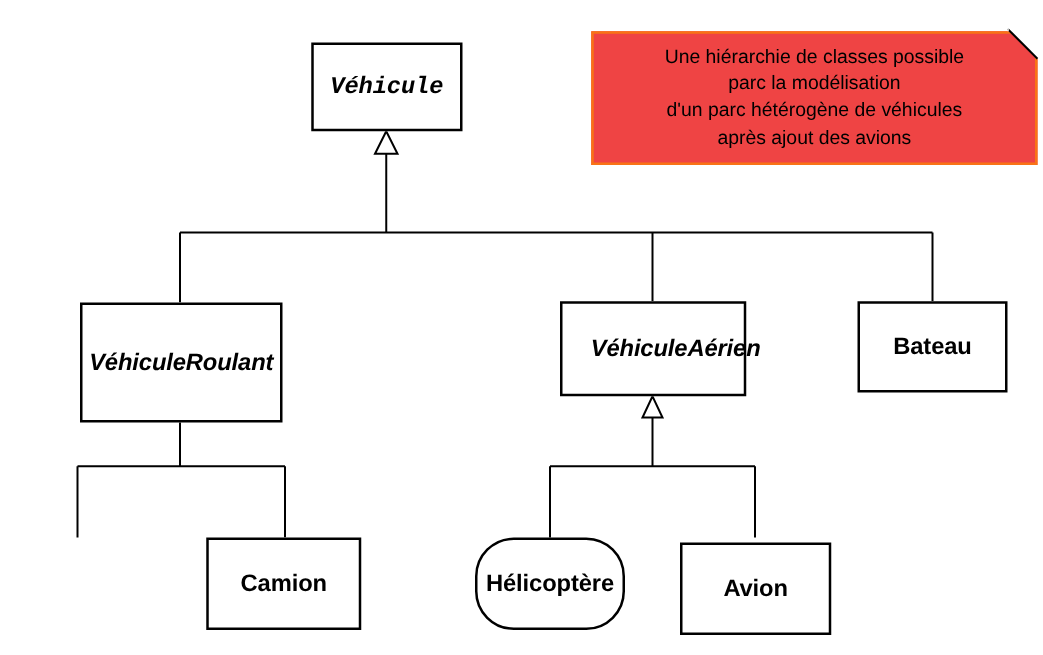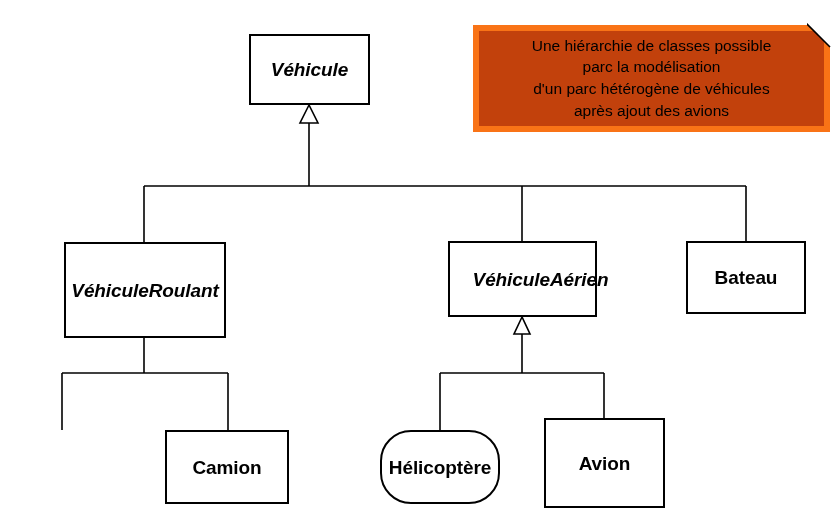--- a/index.html
+++ b/index.html
@@ -50,8 +50,8 @@
   .note {
     position: absolute;
     box-sizing: border-box;
-    background: #c2410c;
-    border: 6px solid #f97316;
+    background: #ef4444;
+    border: 2px solid #f97316;
     display: flex;
     flex-direction: column;
     align-items: center;

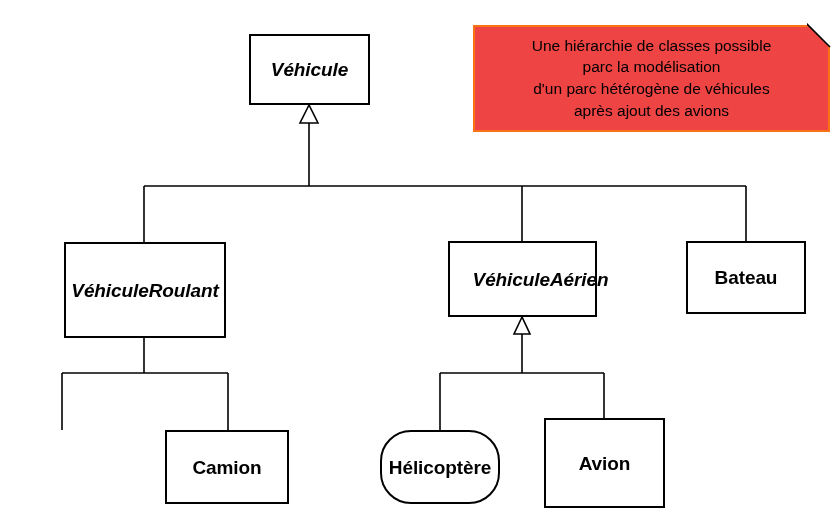--- a/index.html
+++ b/index.html
@@ -96,7 +96,7 @@
     <line x1="604" y1="373" x2="604" y2="430" stroke="#000000" stroke-width="1.6"></line>
   </svg>
 
-  <div class="cls abstract" style="left:249px; top:34px; width:121px; height:71px;">
+  <div class="cls abstract" style="left:249px; top:34px; width:121px; height:71px;font-family:Liberation Mono, monospace;">
     <span class="nm">Véhicule</span>
   </div>
 

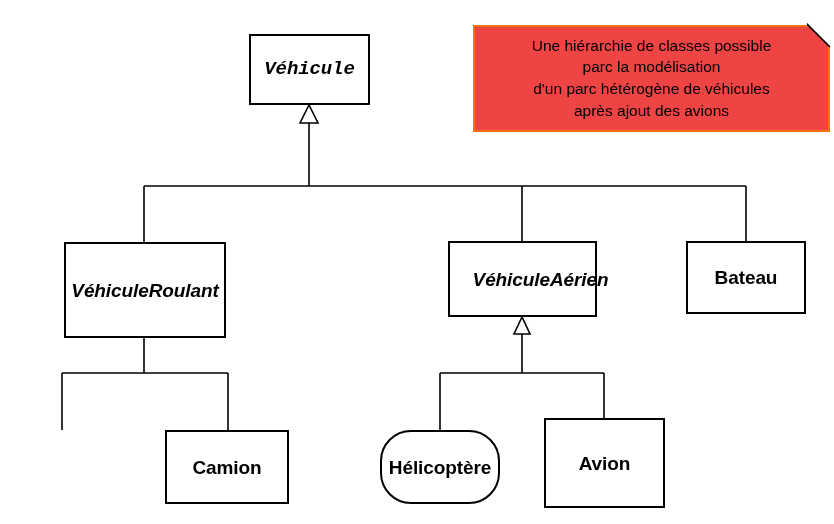--- a/index.html
+++ b/index.html
@@ -121,7 +121,7 @@
     <span class="nm">Hélicoptère</span>
   </div>
 
-  <div class="cls" style="left:544px; top:418px; width:121px; height:90px;">
+  <div class="cls" style="left:544px; top:434px; width:121px; height:74px;">
     <span class="nm">Avion</span>
   </div>
 

